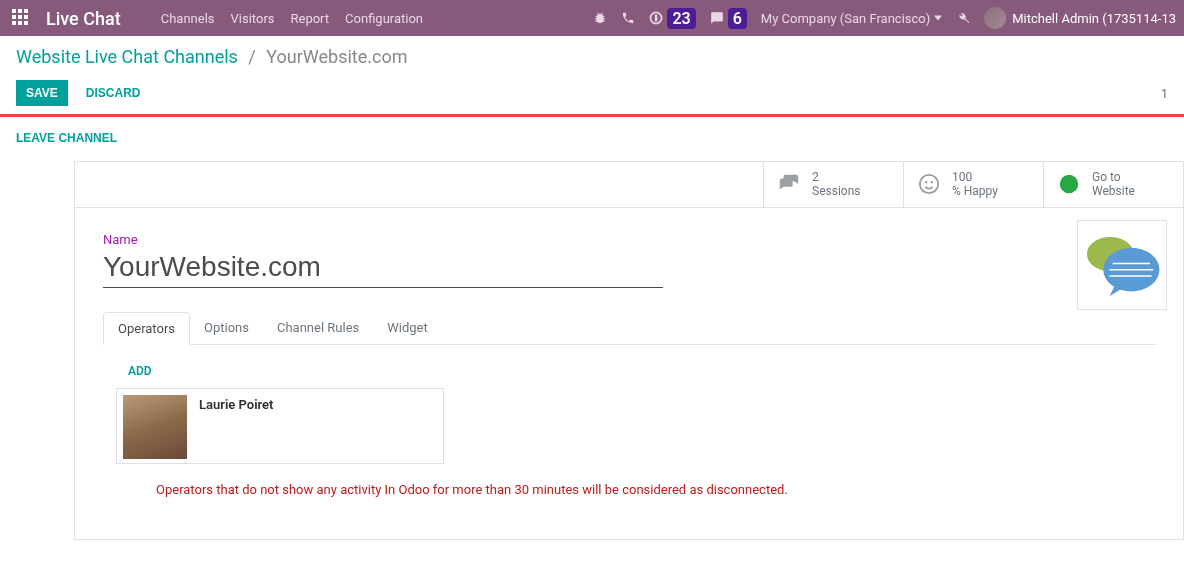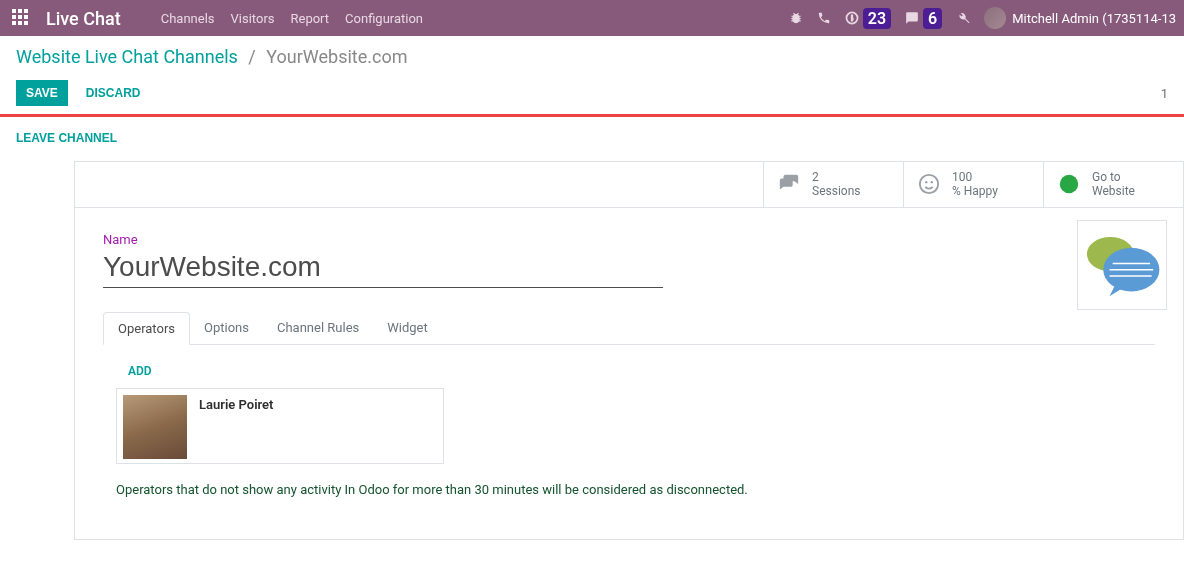--- a/index.html
+++ b/index.html
@@ -118,6 +118,12 @@
         </svg>
       <span class="badge">6</span>
     </div>
+    <div class="company">
+      <span>My Company (San Francisco)</span>
+      <svg width="8" height="8" viewBox="0 0 10 6">
+          <path d="M0 0l5 6 5-6z" fill="#e9d8e4"></path>
+        </svg>
+    </div>
     <div class="sys-item">
       <svg width="14" height="14" viewBox="0 0 24 24">
           <path d="M22.7 19.3l-6.4-6.4a7 7 0 0 0-8.2-9.2l3.6 3.6-2.1 2.1L6 5.8a7 7 0 0 0 9.2 8.2l6.4 6.4a1 1 0 0 0 1.4 0l-.3-.3a1 1 0 0 0 0-.8z"></path>

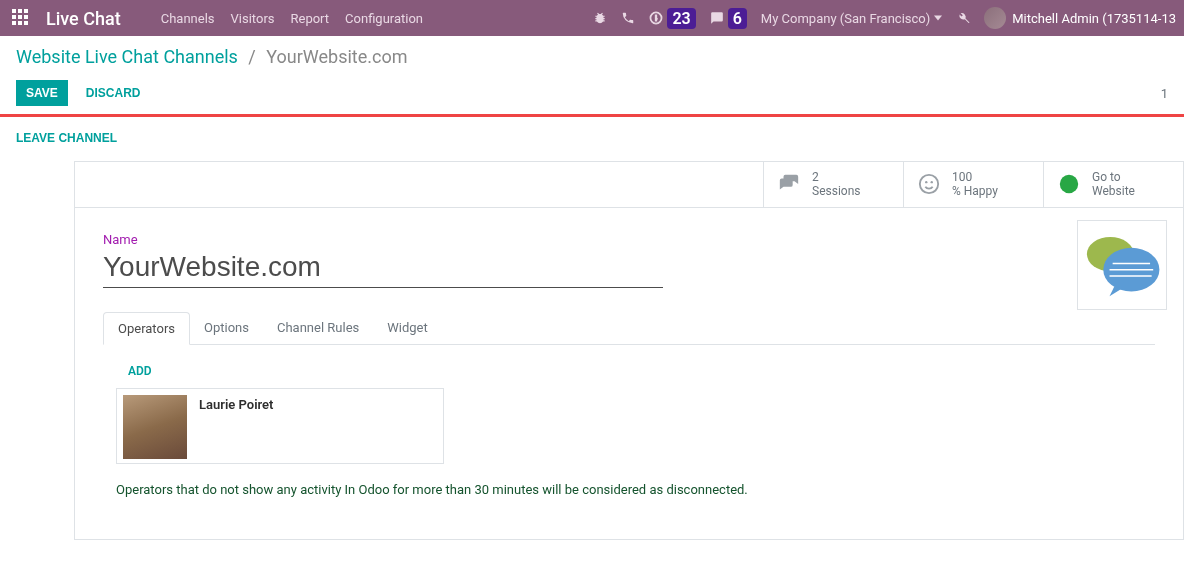--- a/index.html
+++ b/index.html
@@ -68,7 +68,7 @@
   .op-avatar.a2 { background: radial-gradient(circle at 50% 35%, #d9b89a, #7a5a4a); }
   .op-name { font-weight: 600; color: #2e2e2e; padding-top: 2px; }
   
-  .help-text { color: #14532d; font-size: 13px; margin-top: 18px; }
+  .help-text { color: #b91c1c; font-size: 13px; margin-top: 18px; margin-left: 40px; }
 </style>
 </head>
 <body>

